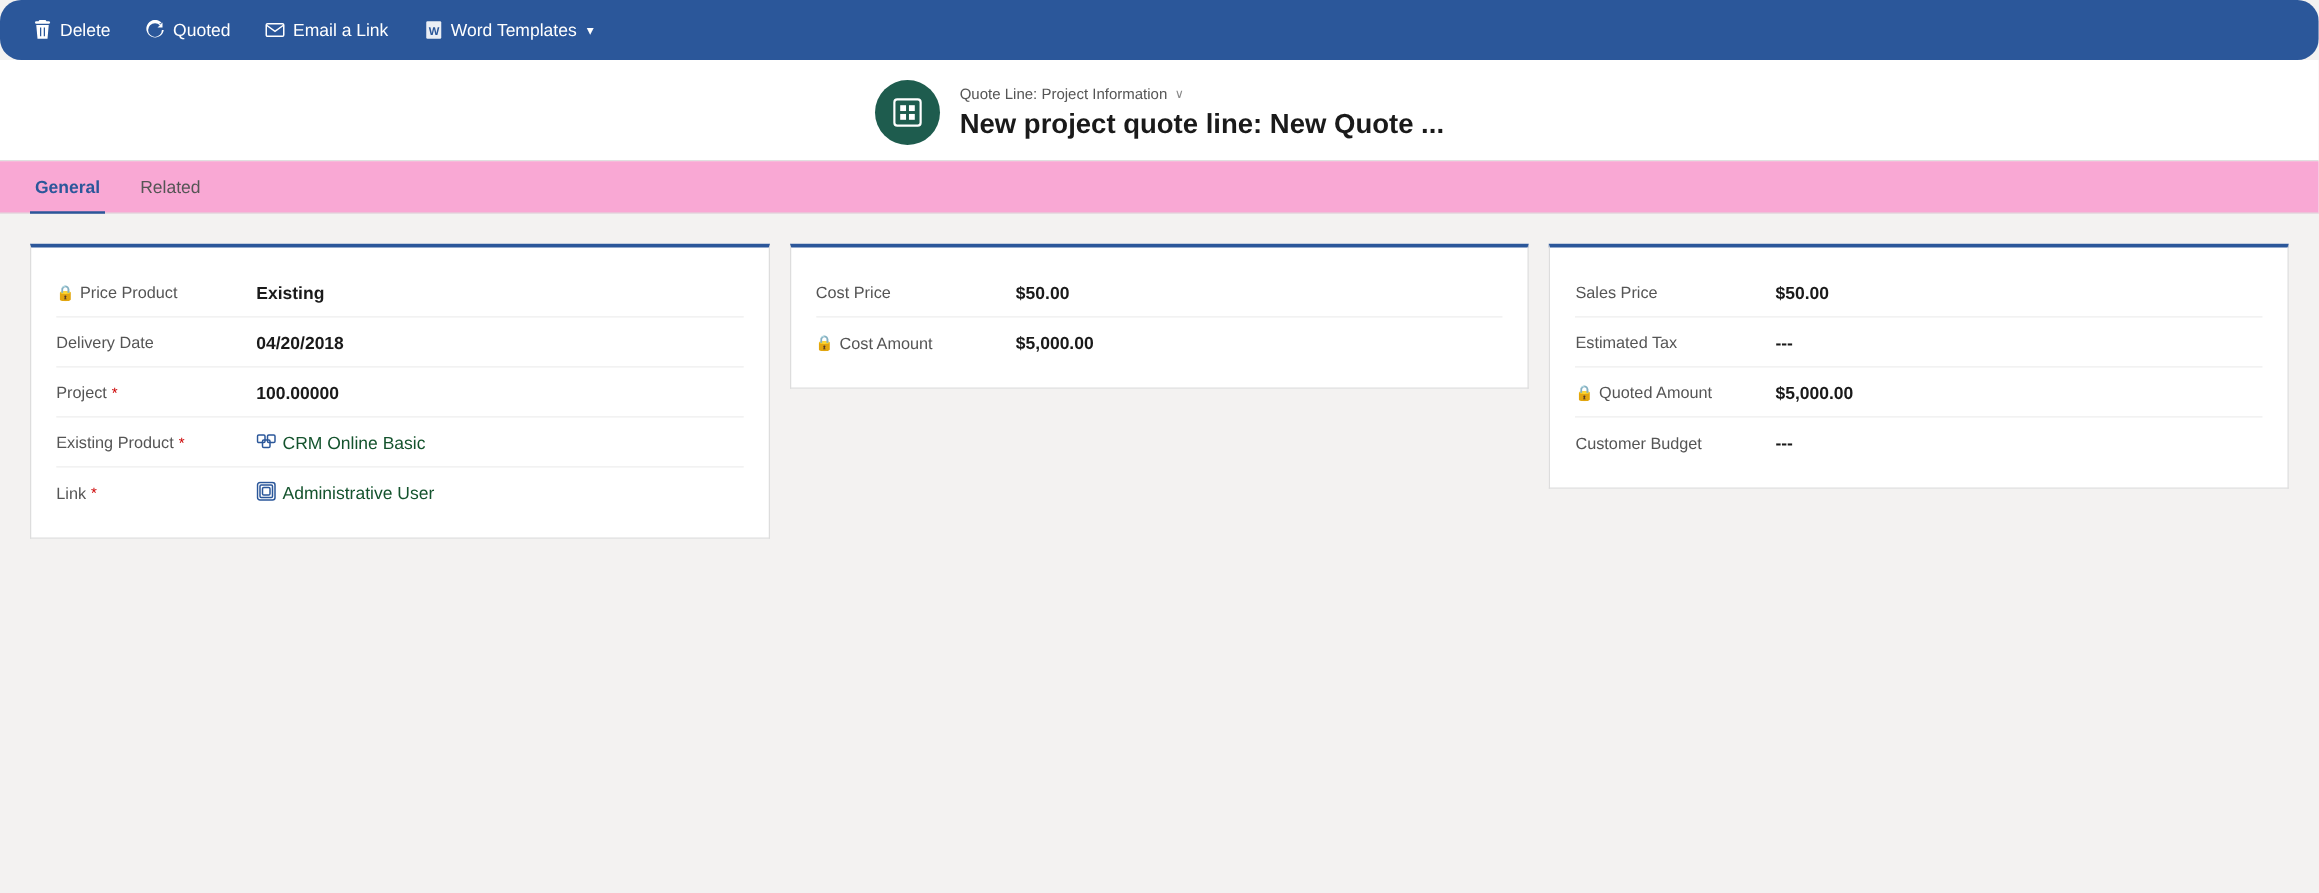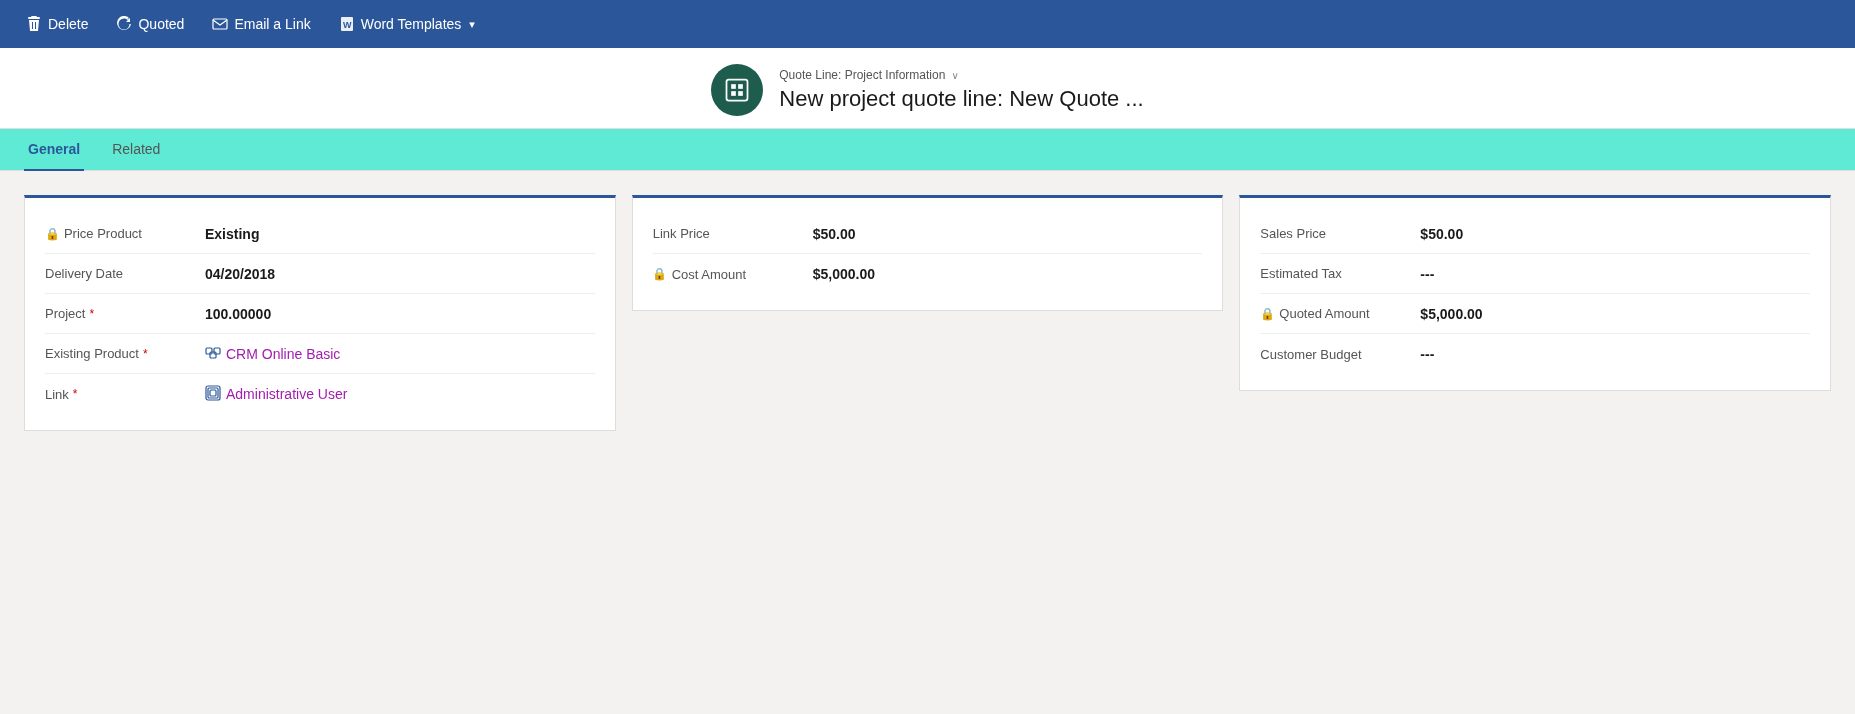--- a/index.html
+++ b/index.html
@@ -13,6 +13,7 @@
       padding: 0 16px;
       height: 48px;
       gap: 8px;
+      border-radius: 17px;
     }
     .toolbar-btn {
       display: flex;

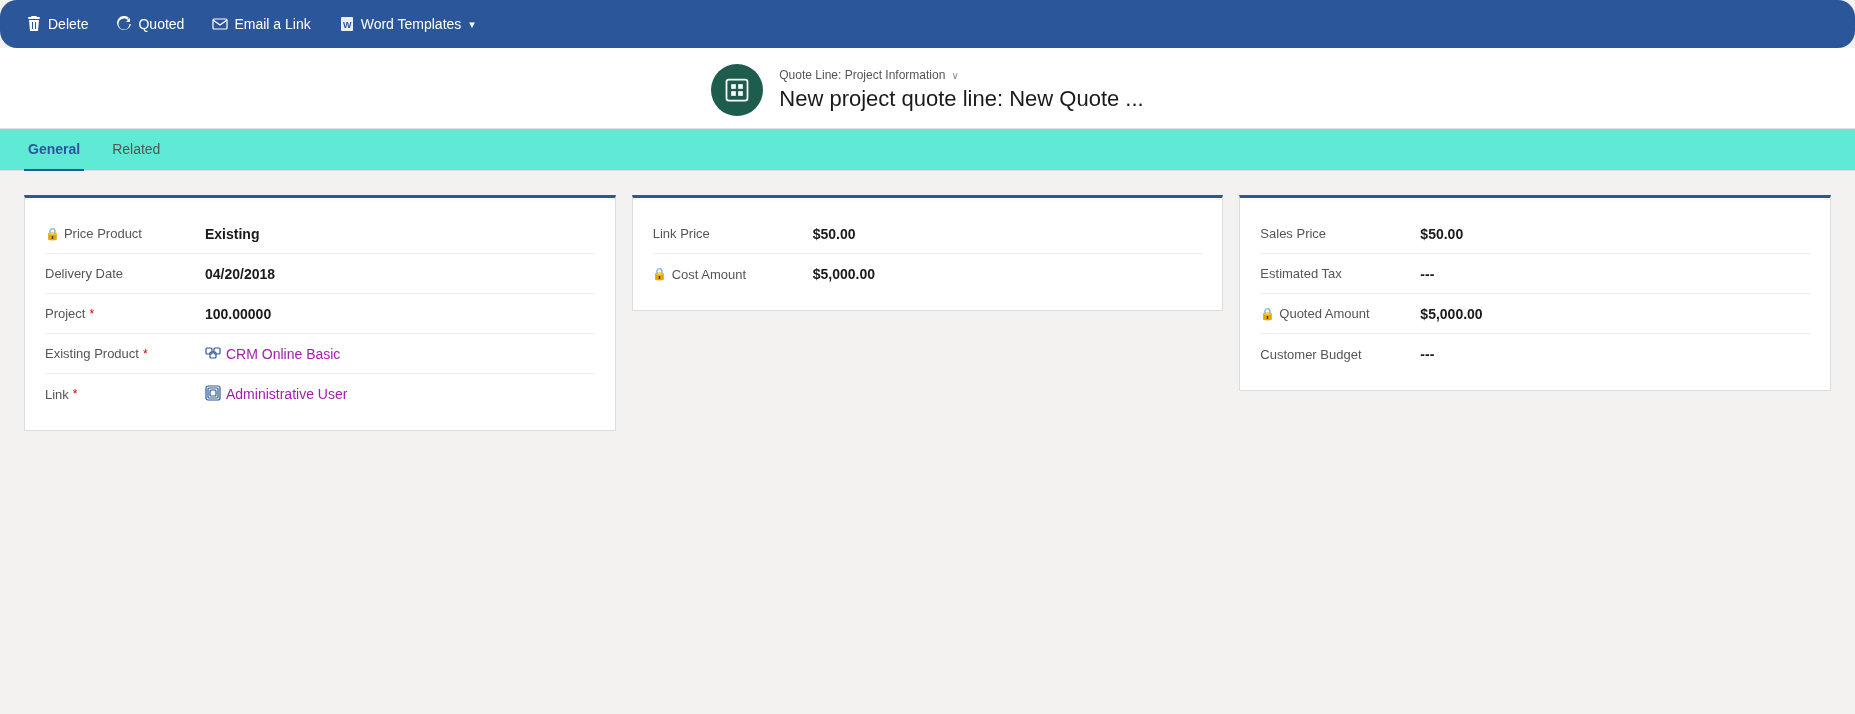--- a/index.html
+++ b/index.html
@@ -71,7 +71,7 @@
     }
     .page-title {
       font-size: 22px;
-      font-weight: 400;
+      font-weight: 700;
       color: #1a1a1a;
     }
 

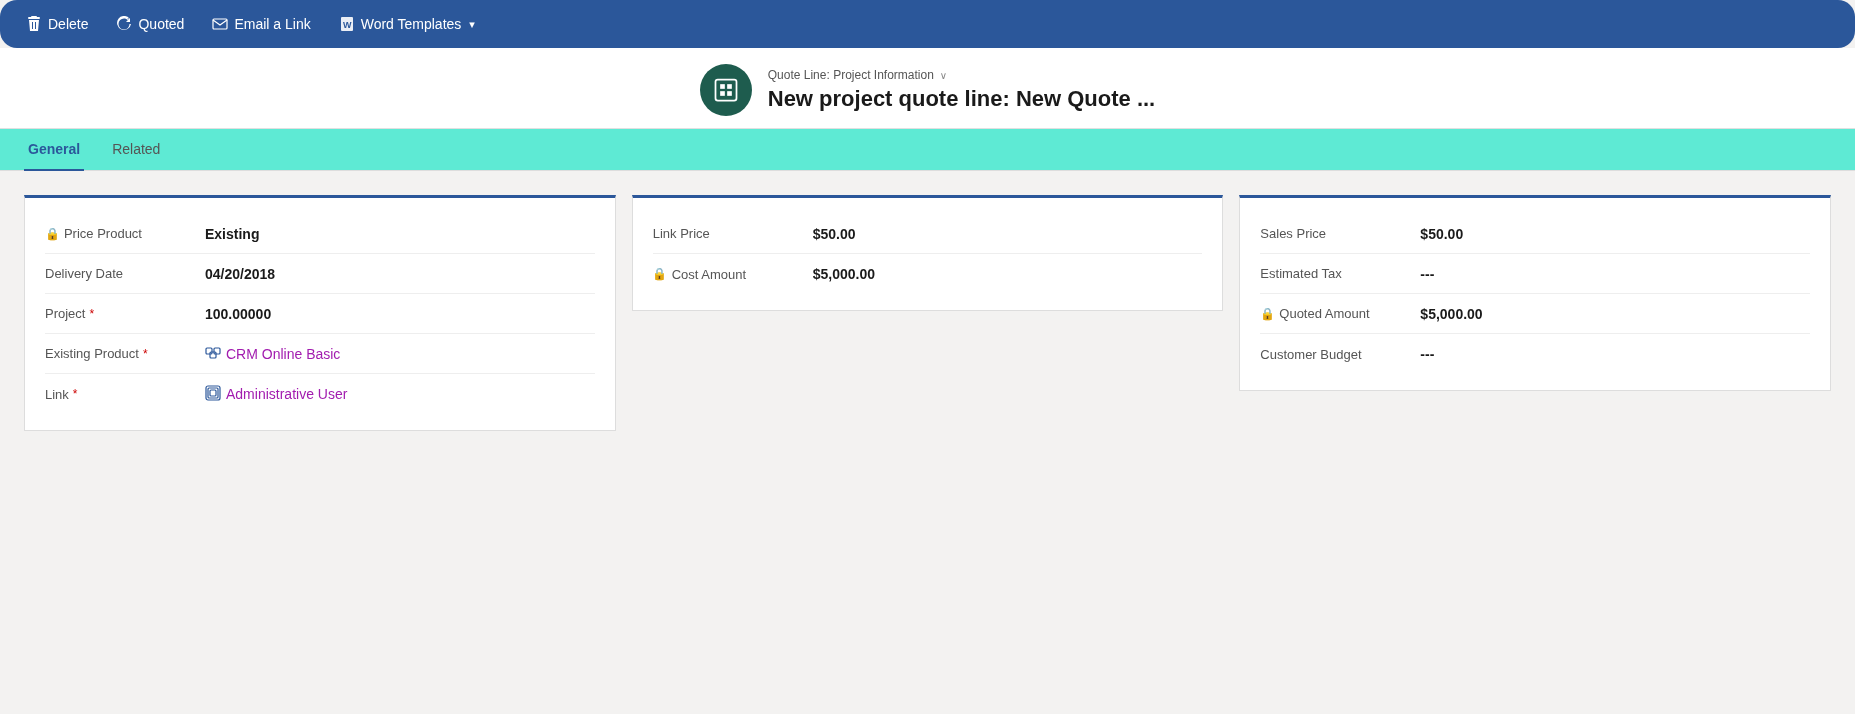--- a/index.html
+++ b/index.html
@@ -77,7 +77,7 @@
 
     
     .tabs-bar {
-      background: #5eead4;
+      background: #f9a8d4;
       padding: 0 24px;
       display: flex;
       gap: 24px;

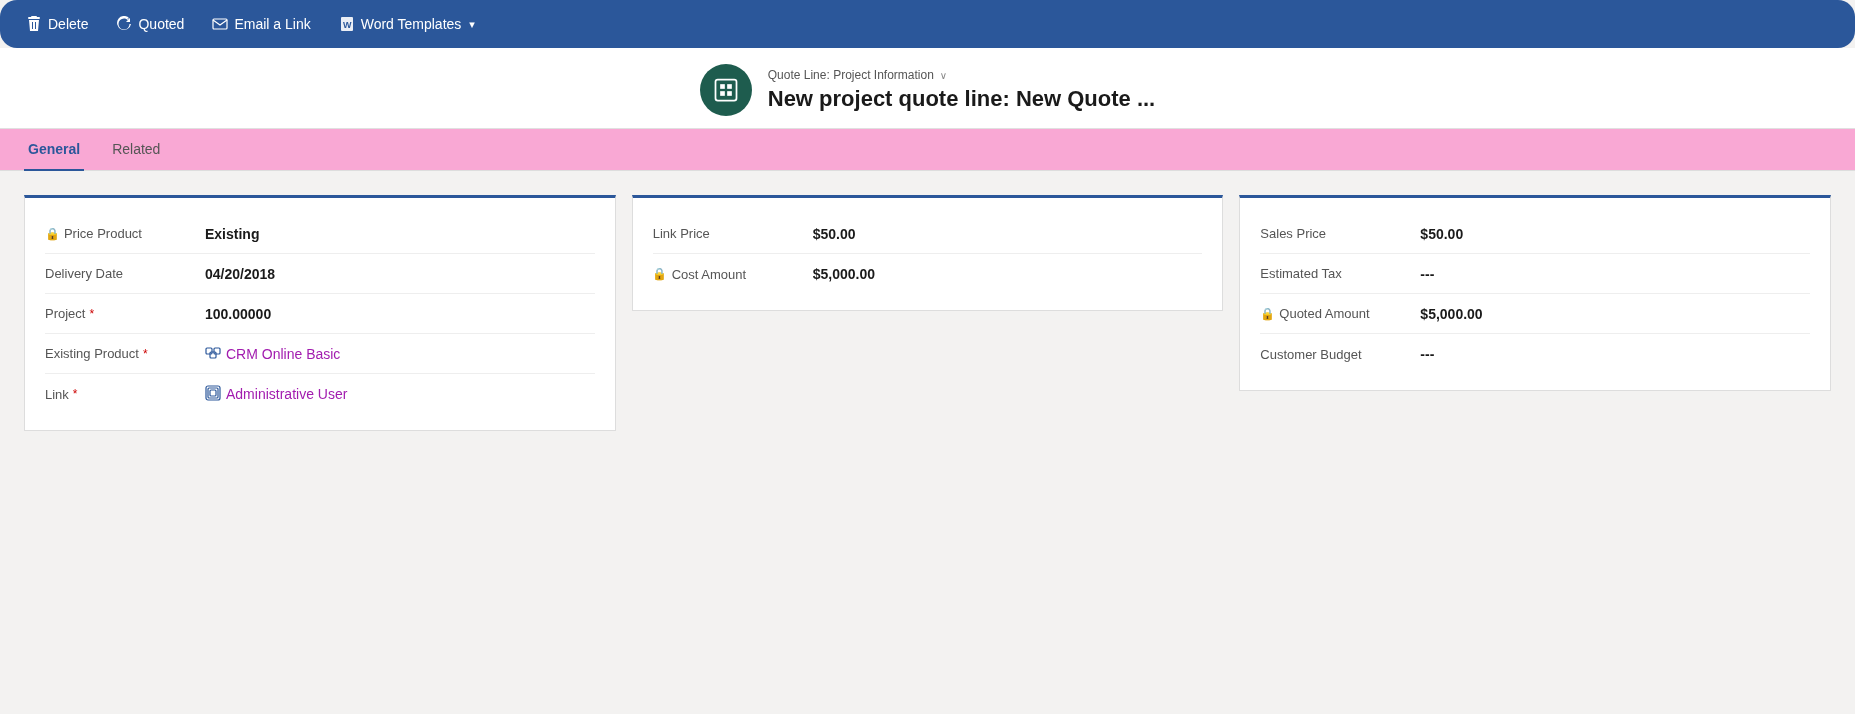--- a/index.html
+++ b/index.html
@@ -297,7 +297,7 @@
 
       <div class="field-row">
         <div class="field-label">
-          <span>Link Price</span>
+          <span>Cost Price</span>
         </div>
         <div class="field-value">$50.00</div>
       </div>

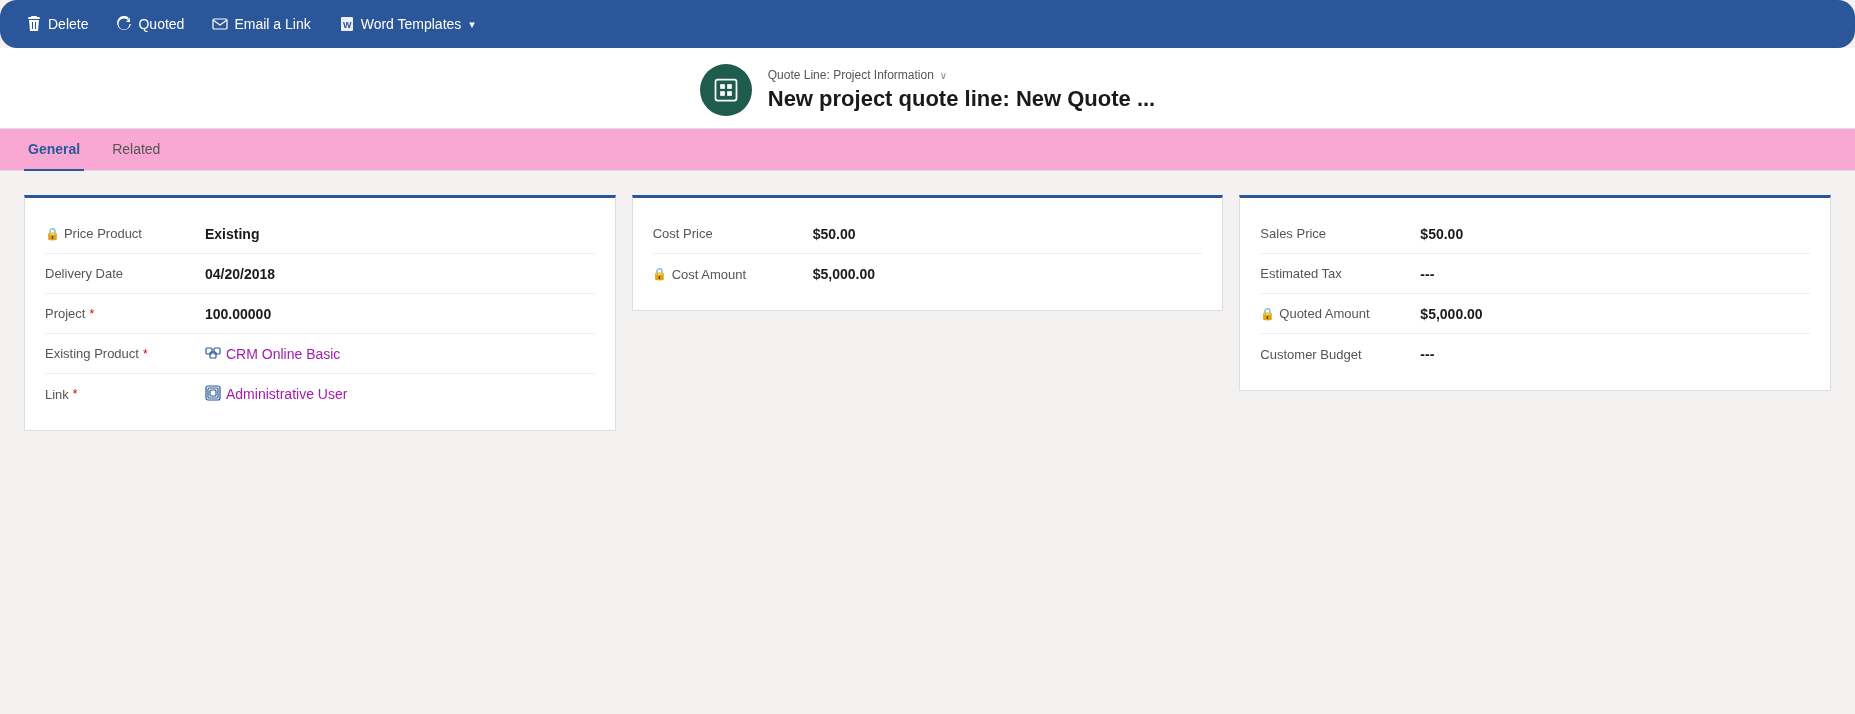--- a/index.html
+++ b/index.html
@@ -150,7 +150,7 @@
       font-weight: 600;
     }
     .field-value.link {
-      color: #a21caf;
+      color: #14532d;
       cursor: pointer;
       font-weight: normal;
       display: flex;

